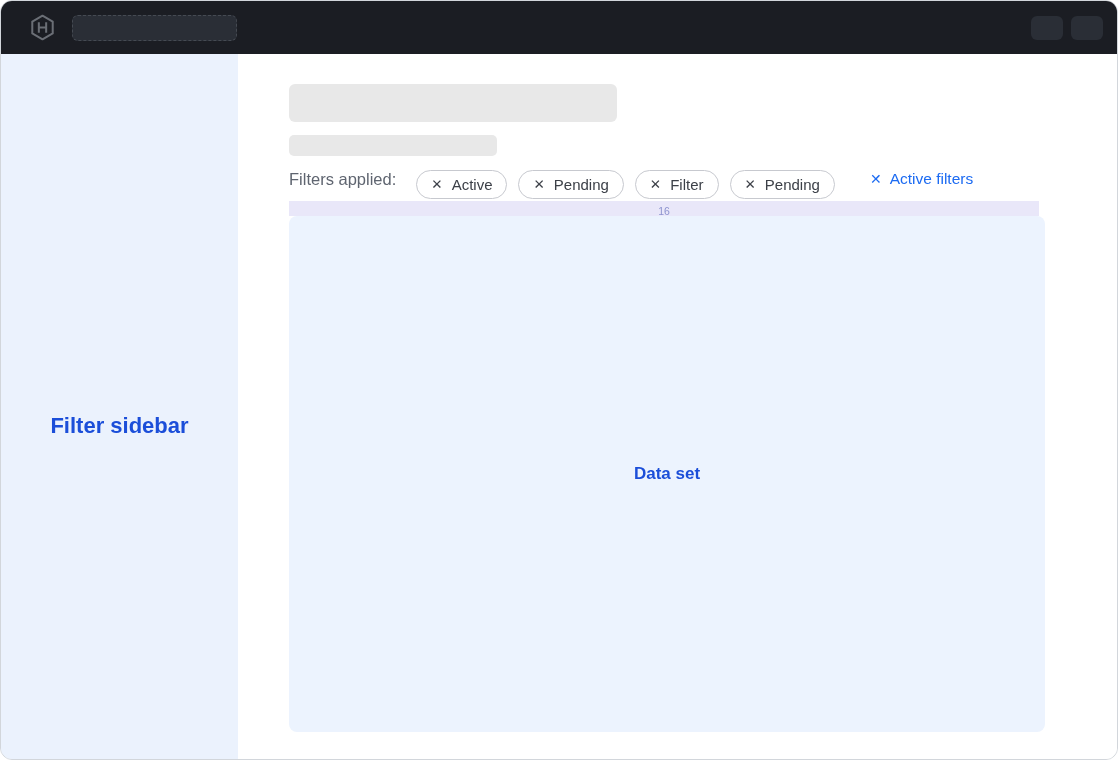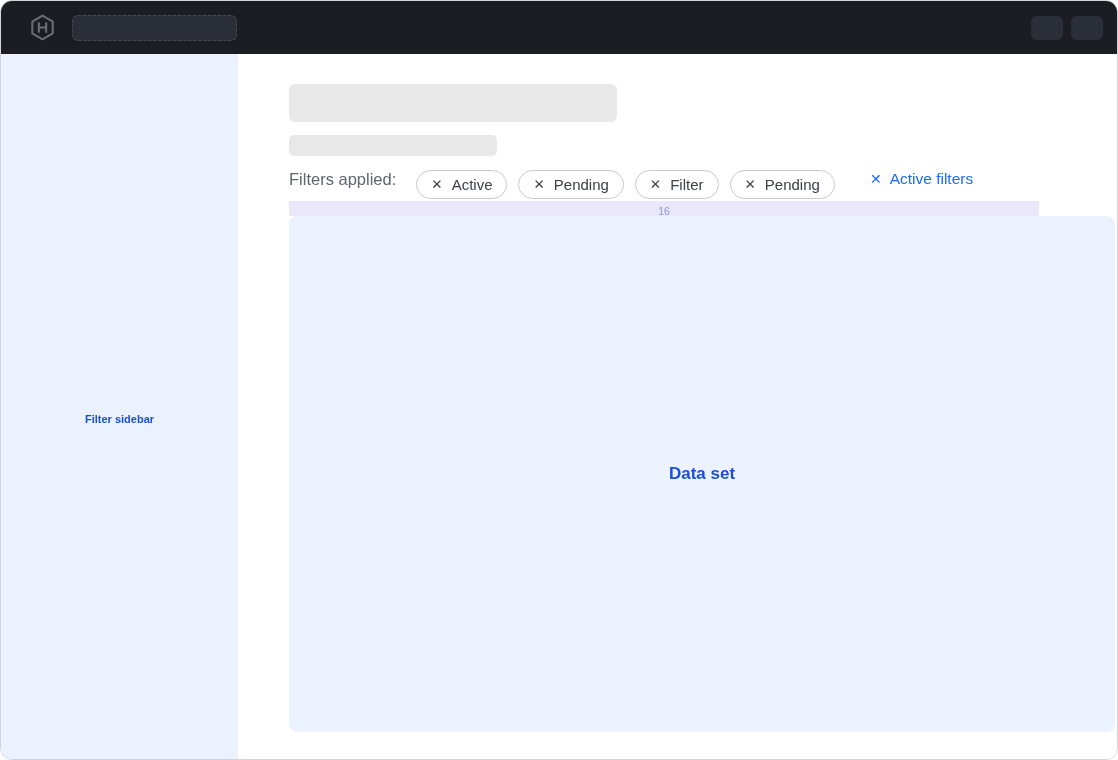--- a/index.html
+++ b/index.html
@@ -72,7 +72,7 @@
     left: 0;
     right: 0;
     text-align: center;
-    font-size: 11px;
+    font-size: 22px;
     font-weight: 700;
     color: var(--region-label, #1b4ed9);
   }

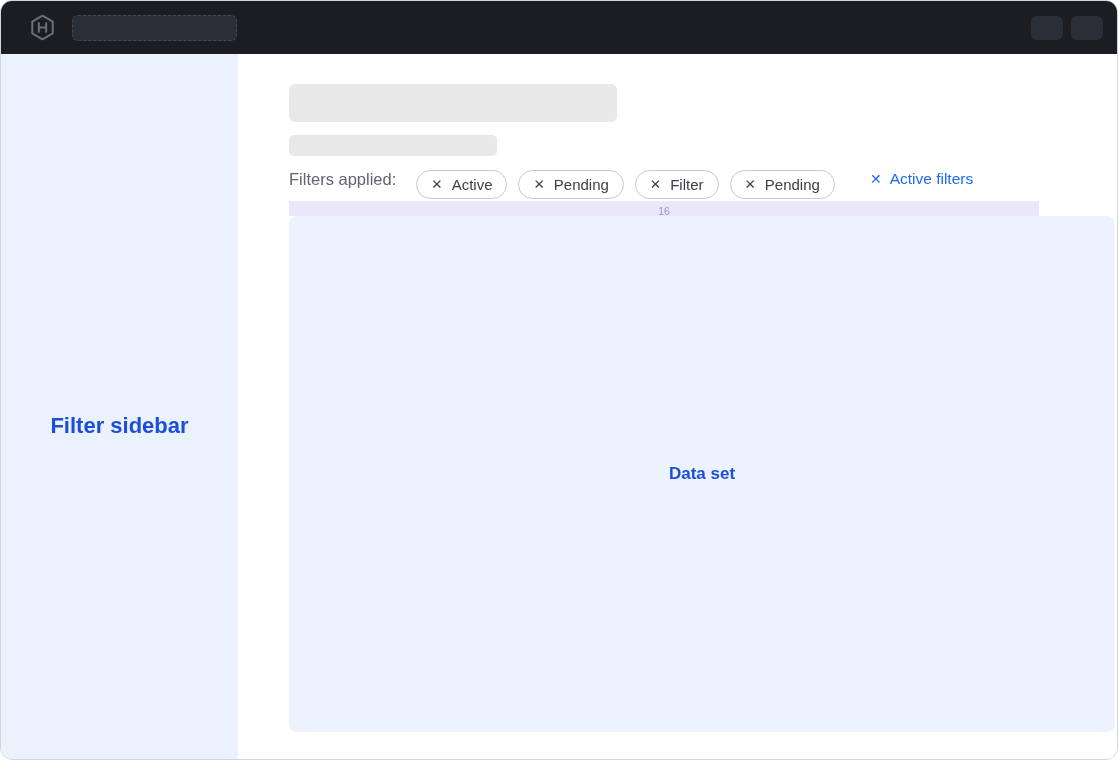--- a/index.html
+++ b/index.html
@@ -169,7 +169,7 @@
     position: absolute;
     left: 51px;
     top: 162px;
-    width: 826px;
+    width: 756px;
     height: 516px;
     background: var(--dataset-bg, #ecf3fe);
     border-radius: 8px;

